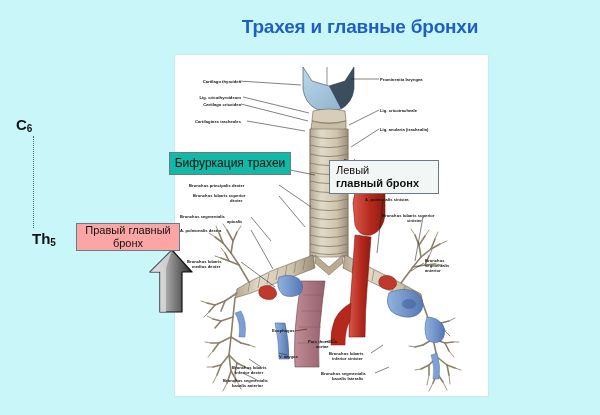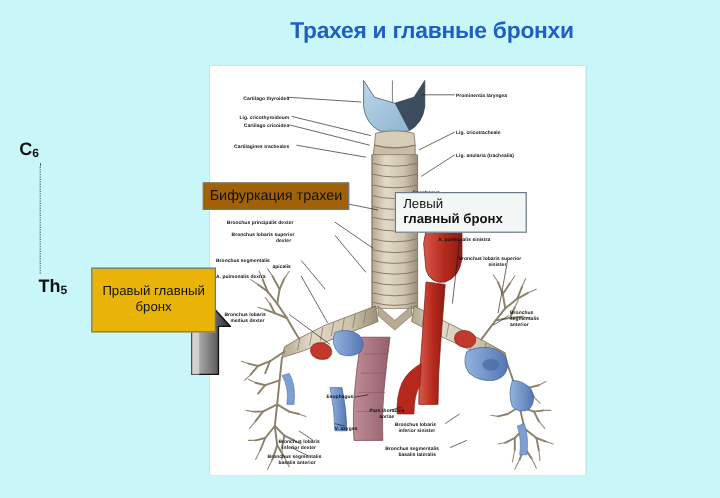--- a/index.html
+++ b/index.html
@@ -52,7 +52,7 @@
   }
   #callout-right-bronchus{left:76px;top:223px;width:104px;}
   #callout-bifurcation{left:169px;top:152px;width:122px;
-     background:#a16207;font-size:12px;padding:4px 4px;}
+     background:#14b8a6;font-size:12px;padding:4px 4px;}
   #callout-left-bronchus{left:329px;top:160px;width:110px;
      background:#f2f6f4;text-align:left;padding:3px 6px;}
   #callout-left-bronchus .l1{display:block;}

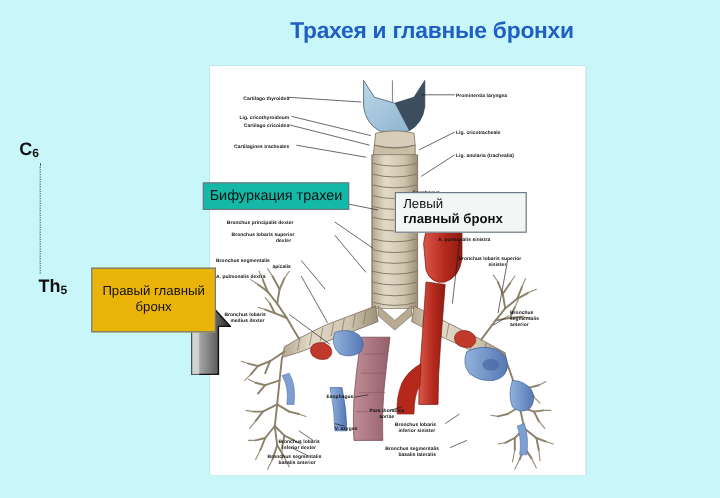--- a/index.html
+++ b/index.html
@@ -41,12 +41,12 @@
   
   .callout{
     position:absolute;
-    background:#eab308;
+    background:#fca5a5;
     border:1px solid #6b7a85;
     color:#111;
     font-size:11px;line-height:13px;
     text-align:center;
-    padding:13px 5px;
+    padding:0 5px;
     box-sizing:border-box;
     z-index:40;
   }

